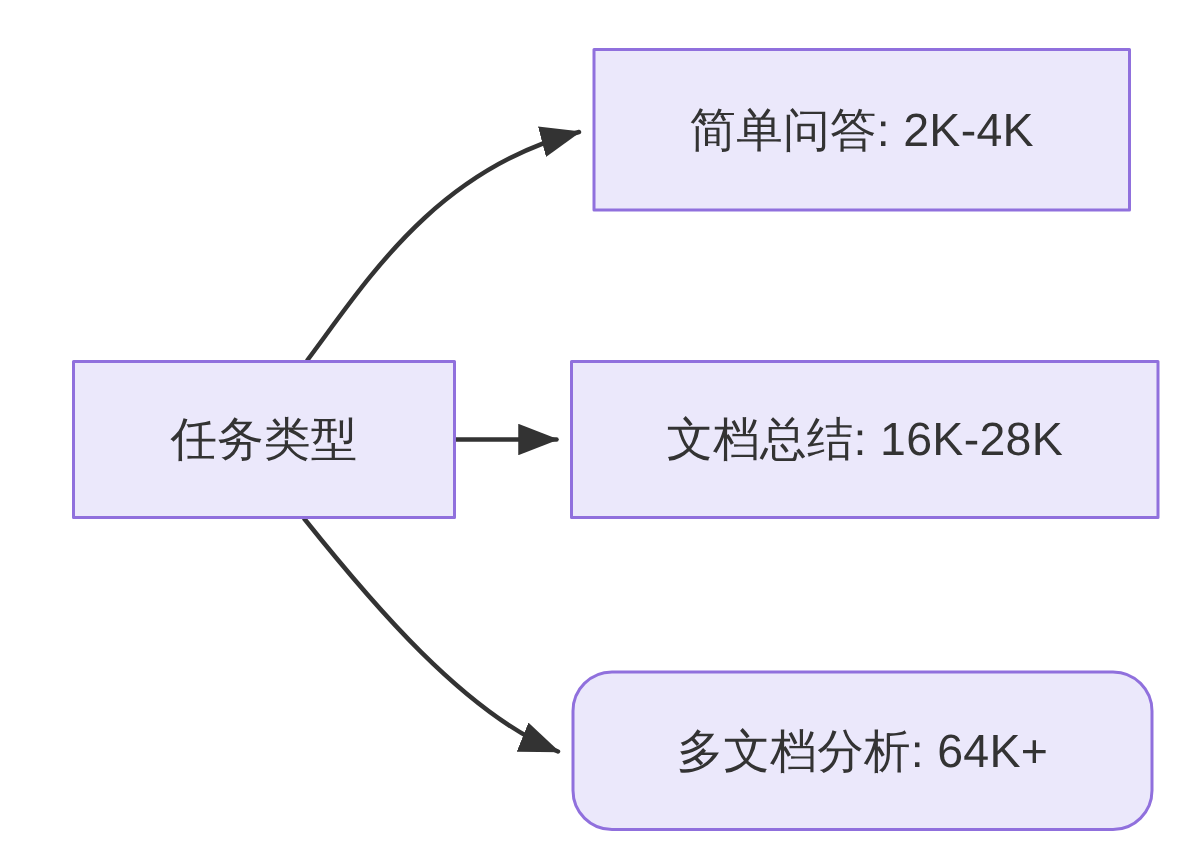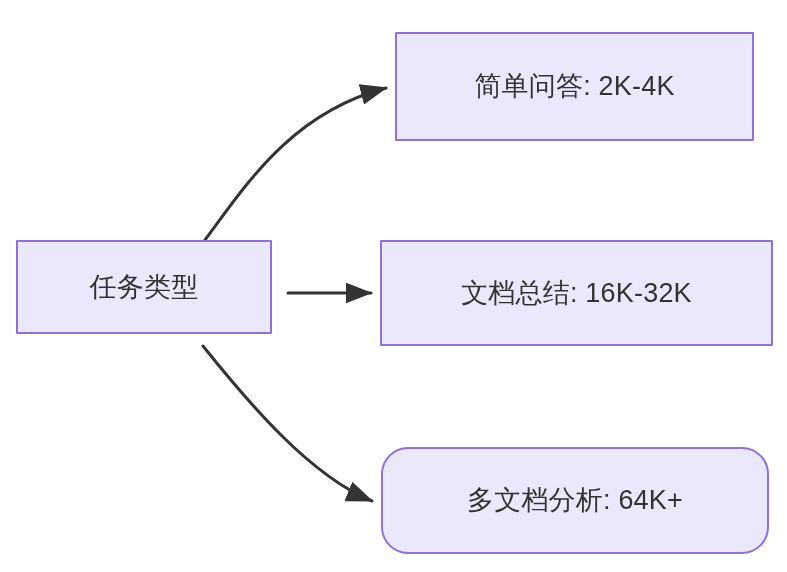--- a/index.html
+++ b/index.html
@@ -38,7 +38,7 @@
   }
   .node-label {
     color: #333333;
-    font-size: 27px;
+    font-size: 31px;
     line-height: 1.2;
     letter-spacing: 0.2px;
     white-space: nowrap;

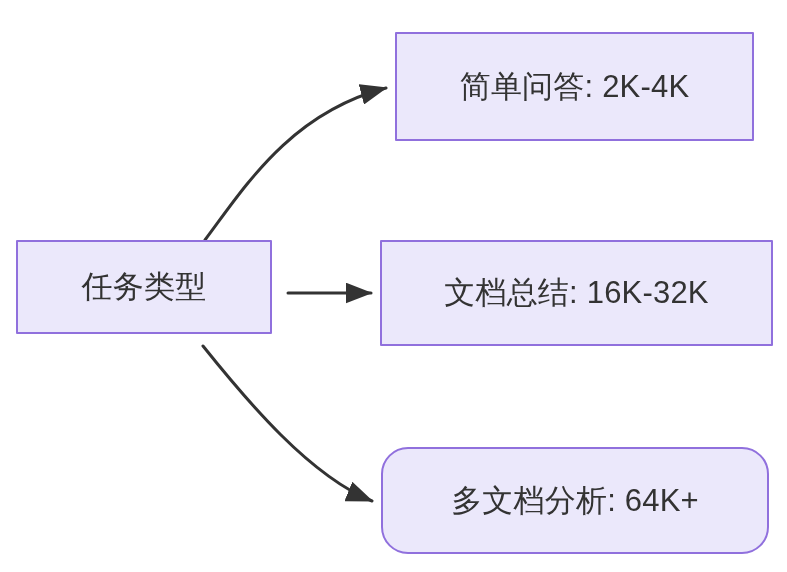--- a/index.html
+++ b/index.html
@@ -45,7 +45,7 @@
     text-align: right;
   }
   
-  #node-root   { left: 16px;  top: 240px; width: 256px; height: 94px; }
+  #node-root   { left: 48px;  top: 240px; width: 256px; height: 106px; }
   #node-task-1 { left: 395px; top: 32px;  width: 359px; height: 109px; }
   #node-task-2 { left: 380px; top: 240px; width: 393px; height: 106px; }
   #node-task-3 { left: 381px; top: 447px; width: 388px; height: 107px; border-radius: 27px; }

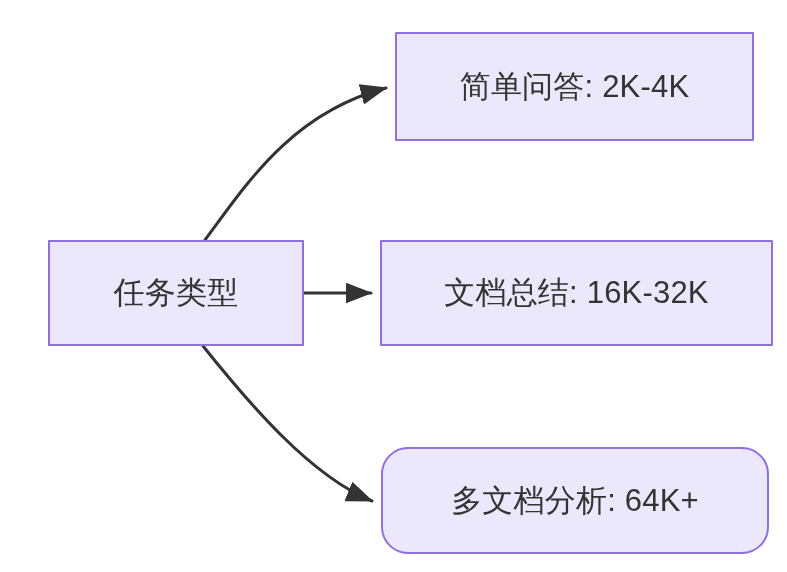--- a/index.html
+++ b/index.html
@@ -78,7 +78,7 @@
   </div>
 
   <div class="node" id="node-task-2">
-    <span class="node-label">文档总结: 16K-32K</span>
+    <span class="node-label">文档总结: 16K-28K</span>
   </div>
 
   <div class="node" id="node-task-3">

